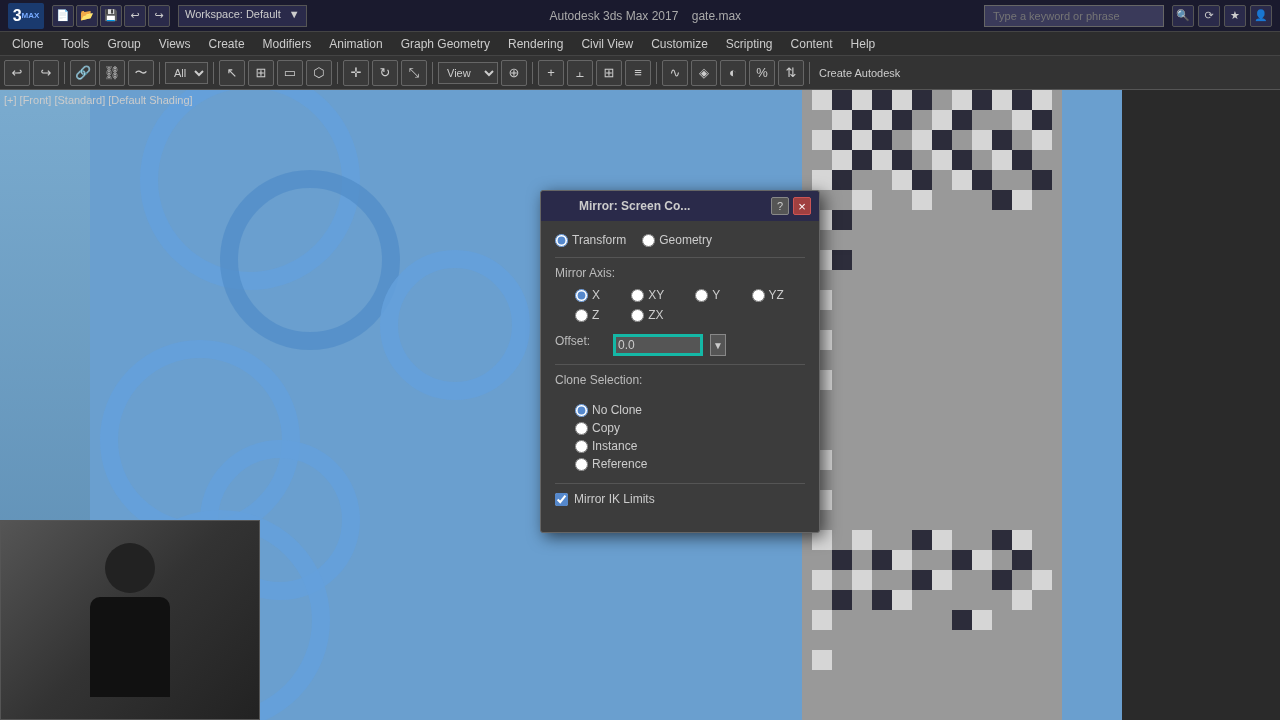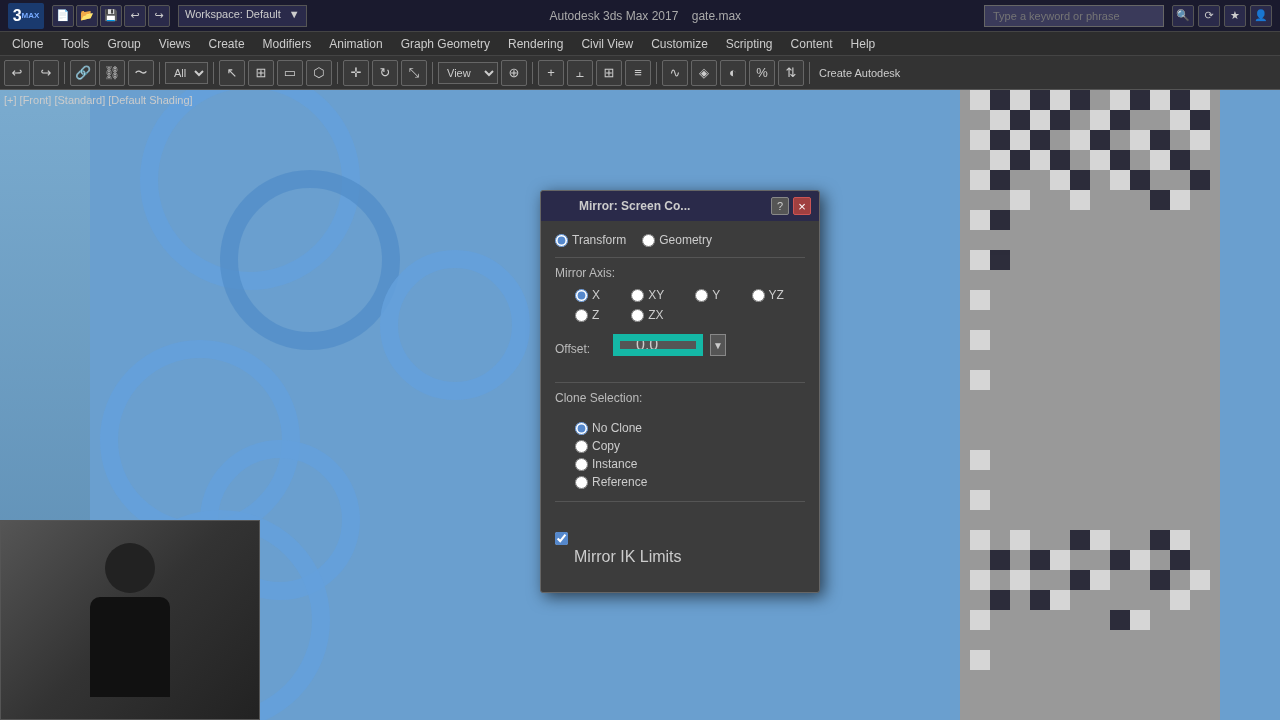--- a/index.html
+++ b/index.html
@@ -148,7 +148,7 @@
       position: absolute;
       top: 90px;
       left: 0;
-      width: 1280px;
+      width: 1122px;
       height: 630px;
       background: #0f172a;
       overflow: hidden;

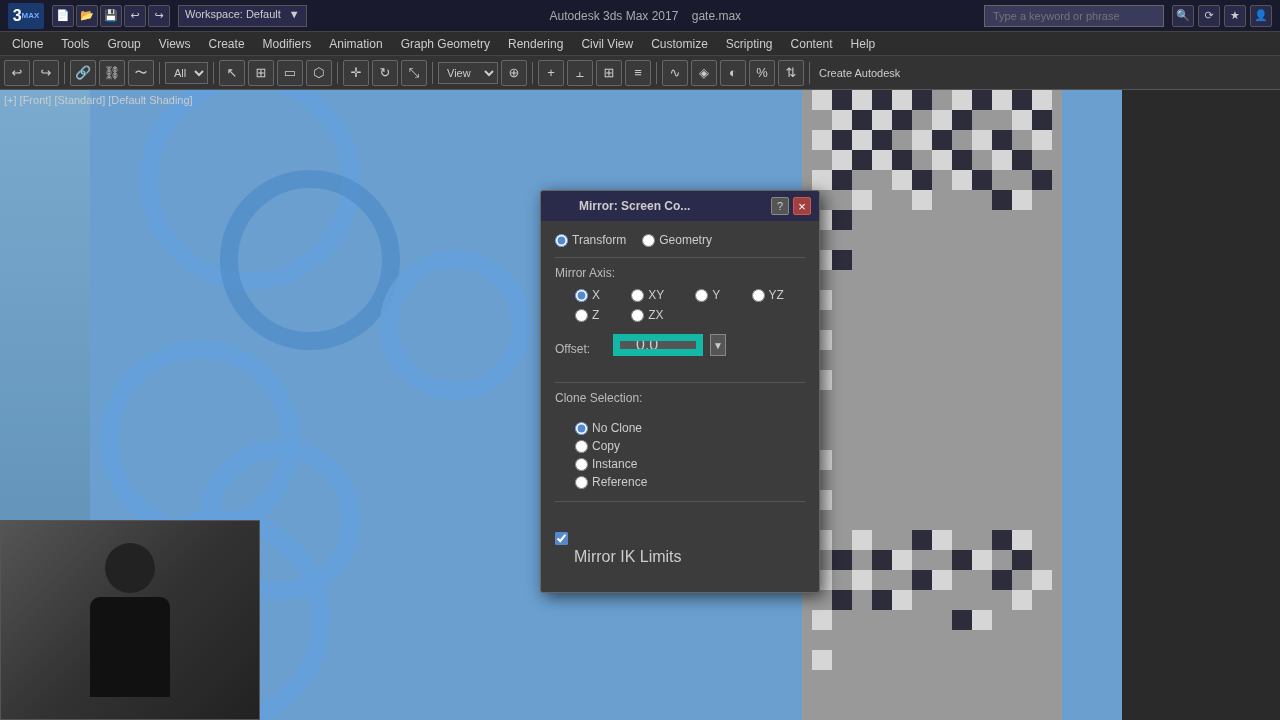--- a/index.html
+++ b/index.html
@@ -319,9 +319,9 @@
     
     .offset-row {
       display: flex;
-      align-items: flex-end;
+      align-items: flex-start;
       gap: 8px;
-      margin-bottom: 26px;
+      margin-bottom: 8px;
     }
     .offset-label {
       color: #bbb;

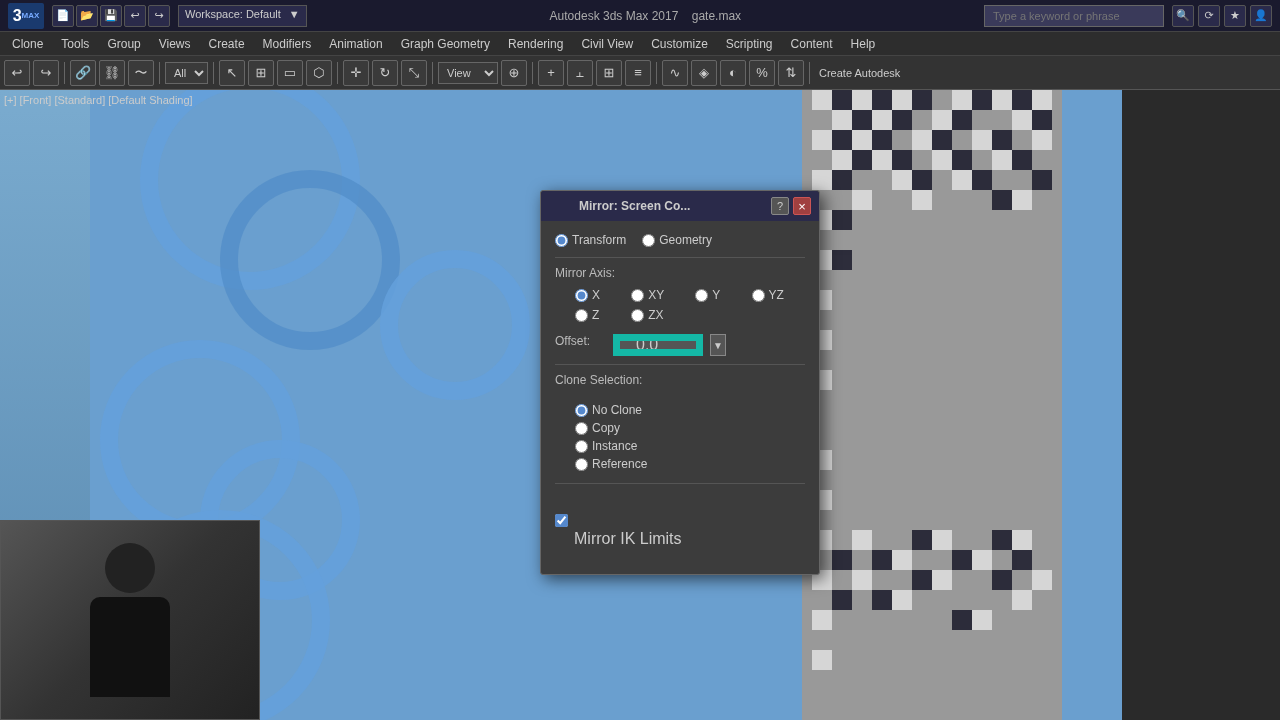--- a/index.html
+++ b/index.html
@@ -332,10 +332,10 @@
       width: 90px;
       height: 22px;
       background: #555;
-      border: 7px solid #14b8a6;
-      color: #ccc;
-      font-size: 16px;
-      padding: 0 16px;
+      border: 3px solid #14b8a6;
+      color: #ccc;
+      font-size: 12px;
+      padding: 0 2px;
     }
     .offset-spinner {
       width: 16px;

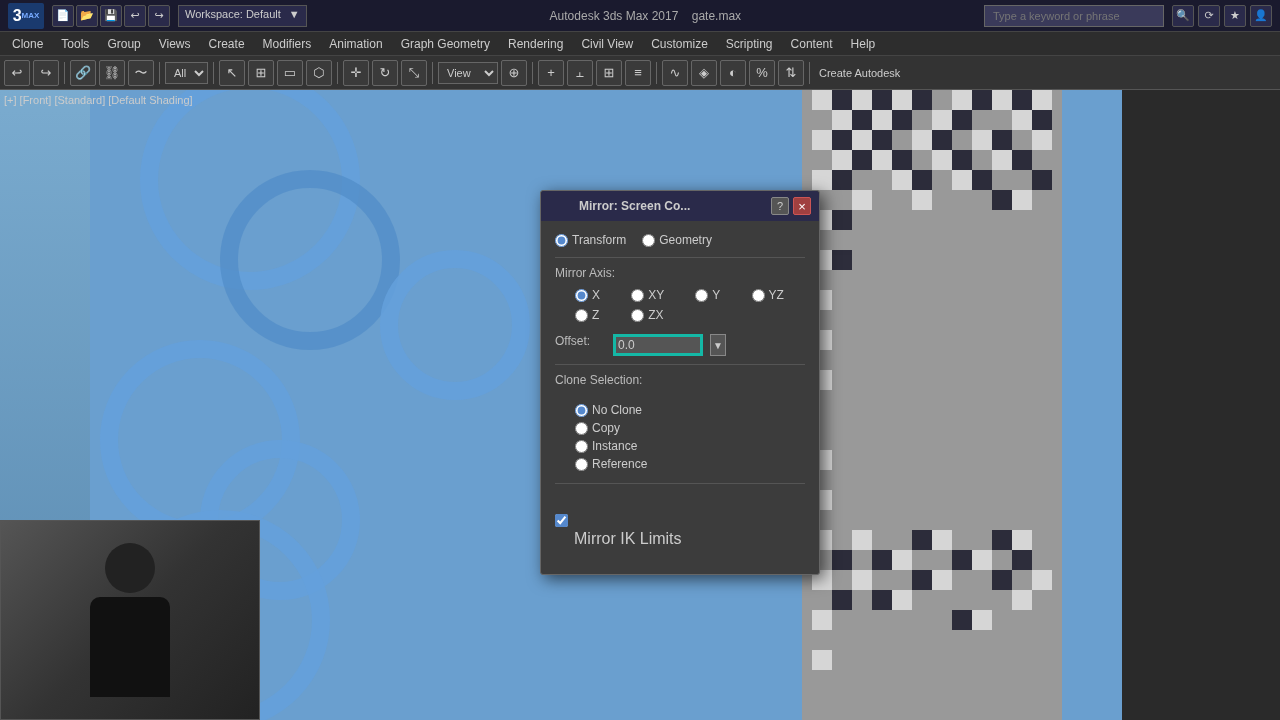--- a/index.html
+++ b/index.html
@@ -376,8 +376,7 @@
     }
     .ik-label {
       color: #ccc;
-      font-size: 16px;
-      margin-top: 38px;
+      font-size: 12px;
     }
 
     

